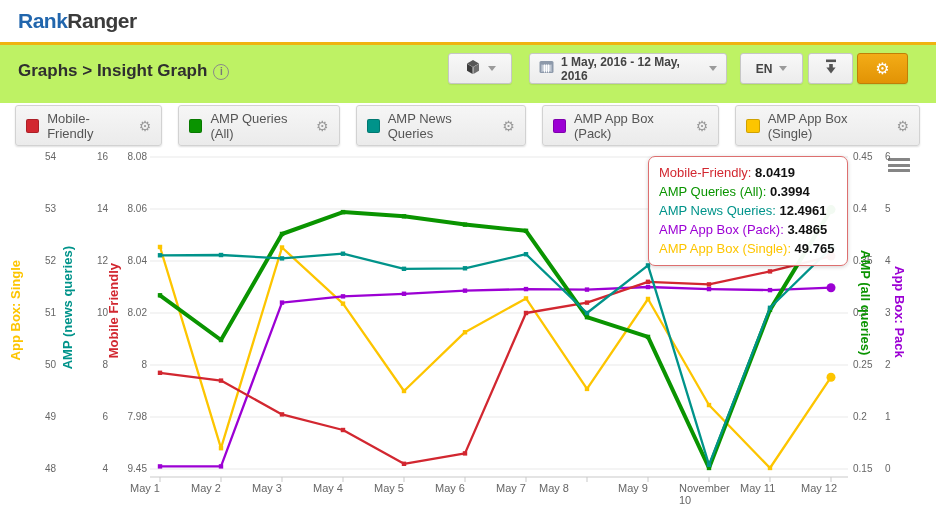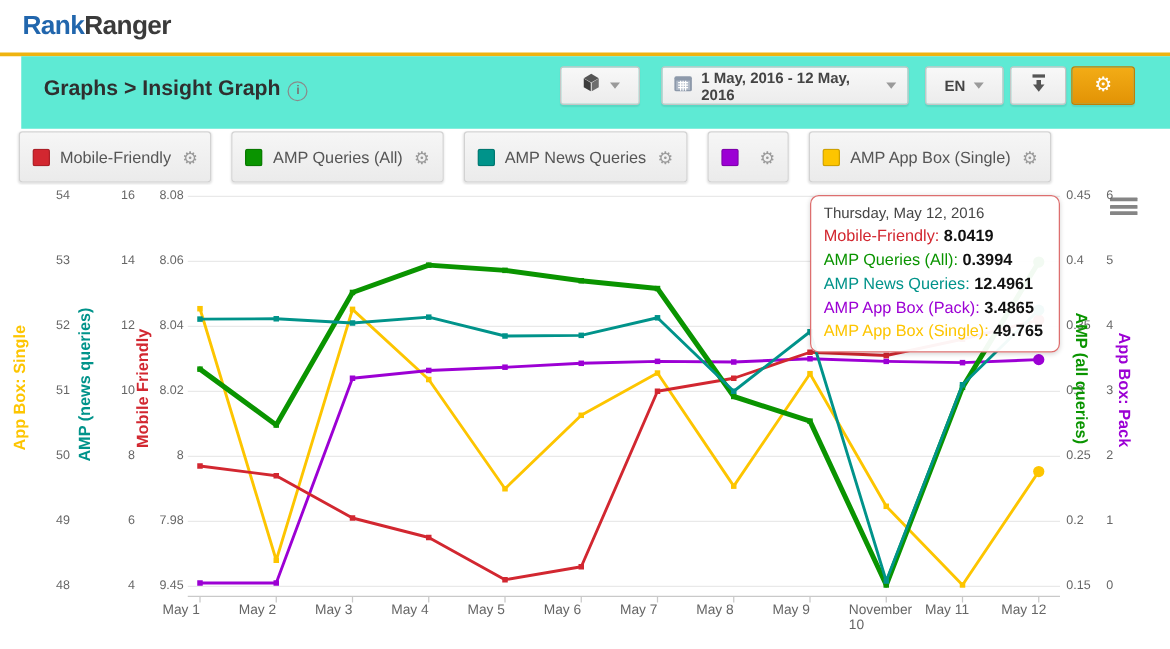--- a/index.html
+++ b/index.html
@@ -10,7 +10,7 @@
   .logo{position:absolute;left:18px;top:9px;font-size:21px;font-weight:bold;letter-spacing:-0.5px;}
   .logo .p1{color:#2166ad;} .logo .p2{color:#3b3b3b;}
   
-  .row2{position:absolute;top:45px;left:17px;right:0;height:58px;background:#5eead4;}
+  .row2{position:absolute;top:45px;left:0;right:0;height:58px;background:#bef264;}
   .breadcrumb{position:absolute;left:18px;top:16px;font-size:17px;font-weight:bold;color:#2f2f2f;}
   .info-icon{display:inline-block;vertical-align:1px;margin-left:6px;width:14px;height:14px;border:1.4px solid #8a8a8a;
              border-radius:50%;color:#777;font-size:10px;line-height:14px;text-align:center;font-weight:bold;}

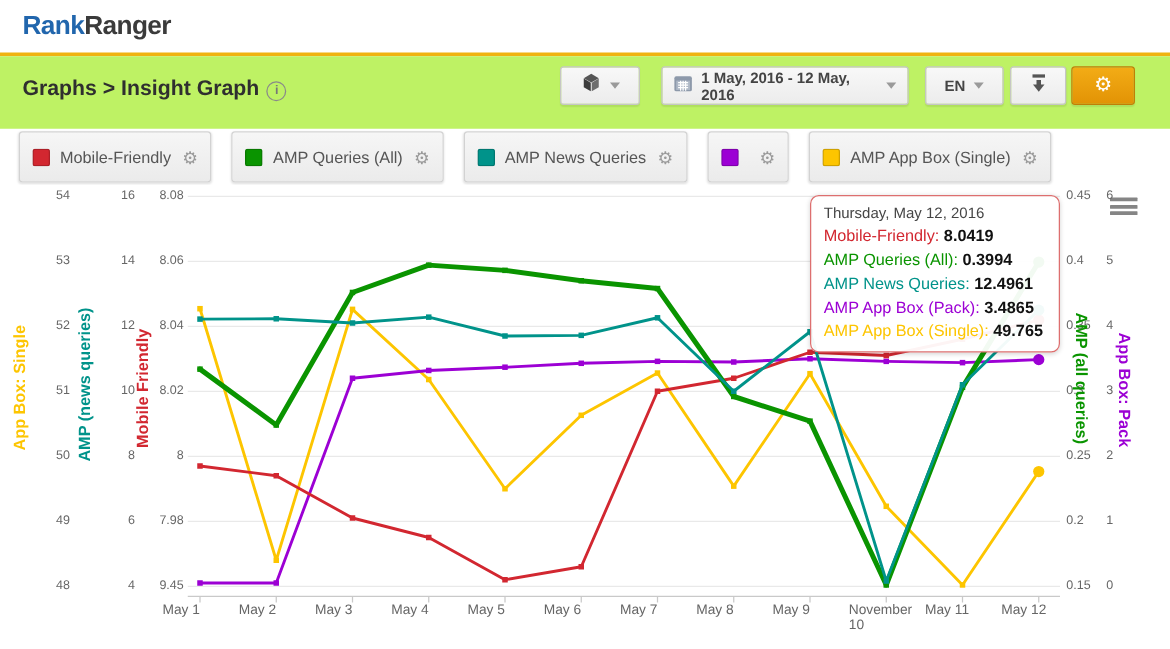--- a/index.html
+++ b/index.html
@@ -122,6 +122,7 @@
       </div>
       <div class="legend-btn">
         <span class="swatch" style="background: rgb(156, 0, 212);"></span>
+        <span>AMP App Box (Pack)</span>
         <span class="legend-gear">⚙</span>
       </div>
       <div class="legend-btn">

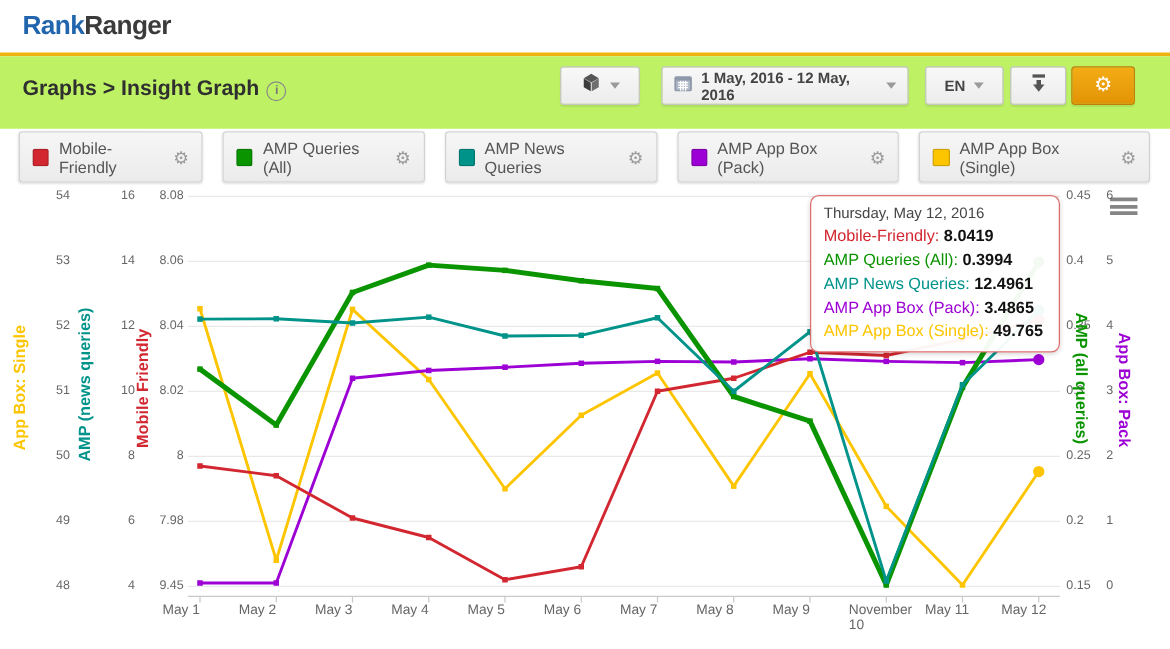--- a/index.html
+++ b/index.html
@@ -226,7 +226,6 @@
         <div></div>
       </div>
     <div class="tooltip">
-      <div class="tt-title">Thursday, May 12, 2016</div>
       <div id="tt-rows">
           <div class="tt-row"><span style="color: rgb(210, 39, 48);">Mobile-Friendly: </span><b>8.0419</b></div>
           <div class="tt-row"><span style="color: rgb(10, 148, 0);">AMP Queries (All): </span><b>0.3994</b></div>

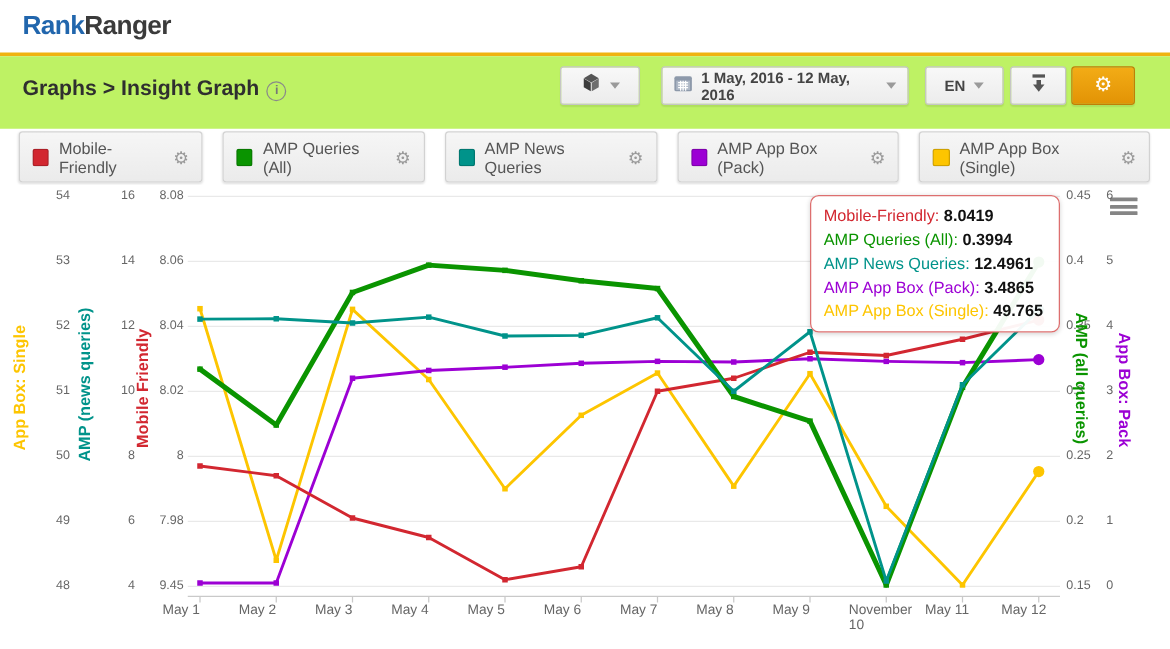--- a/index.html
+++ b/index.html
@@ -241,7 +241,7 @@
       <div class="xlabel" style="left: 374px; top: 334px;">May 5</div>
       <div class="xlabel" style="left: 435px; top: 334px;">May 6</div>
       <div class="xlabel" style="left: 496px; top: 334px;">May 7</div>
-      <div class="xlabel" style="left: 557px; top: 334px;">May 8</div>
+      <div class="xlabel" style="left: 539px; top: 334px;">May 8</div>
       <div class="xlabel" style="left: 618px; top: 334px;">May 9</div>
       <div class="xlabel" style="left: 679px; top: 334px;">November 10</div>
       <div class="xlabel" style="left: 740px; top: 334px;">May 11</div>

